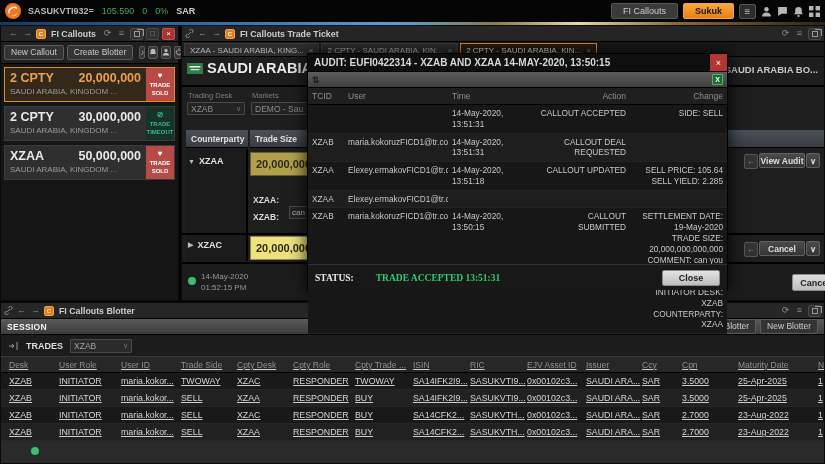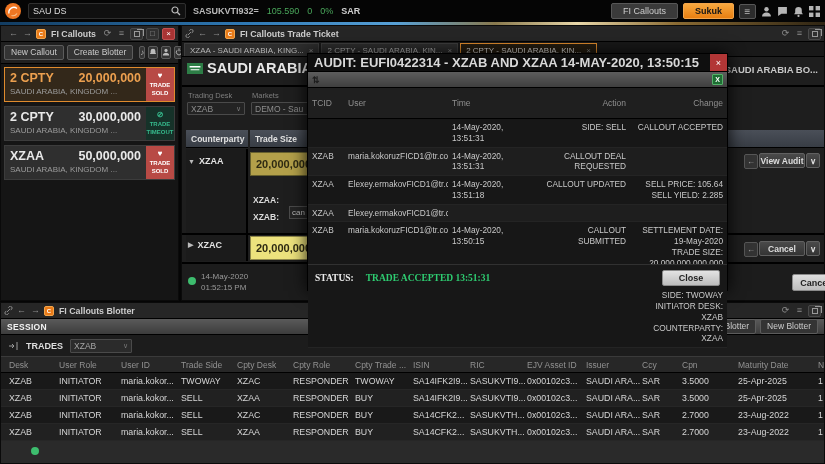--- a/index.html
+++ b/index.html
@@ -135,13 +135,6 @@
       <path d="M4 10.5 A5 5 0 0 1 12 5.5" stroke="#fff" stroke-width="1.4" fill="none"></path>
       <path d="M12 10.5 A5 5 0 0 1 6.5 12.5" stroke="#f9c08a" stroke-width="1.2" fill="none"></path>
     </svg>
-    <div class="searchbox">
-      <input value="SAU DS" style="">
-      <svg width="10" height="10" viewBox="0 0 10 10">
-        <circle cx="4" cy="4" r="3" stroke="#bbb" fill="none" stroke-width="1.2"></circle>
-        <path d="M6.3 6.3 L9 9" stroke="#bbb" stroke-width="1.3"></path>
-      </svg>
-    </div>
     <div class="ticker">
       <span class="ric">SASUKVTI932=</span>
       <span class="green">105.590</span>

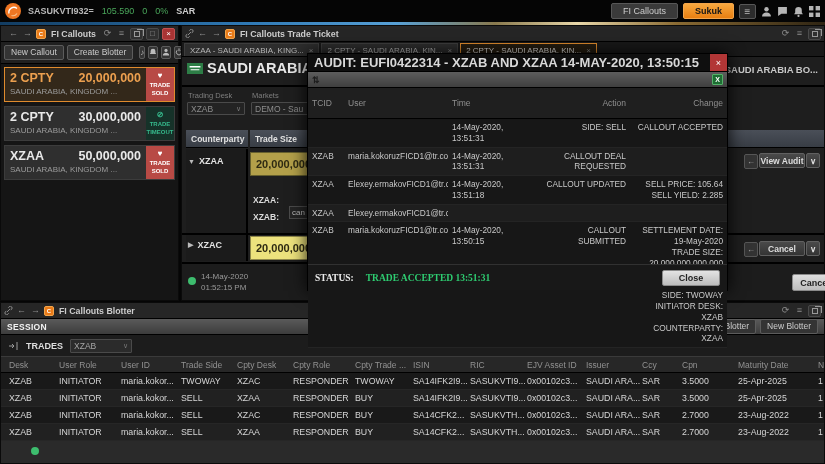--- a/index.html
+++ b/index.html
@@ -90,7 +90,7 @@
   
   .audit { position:absolute; left:307px; top:53px; width:421px; height:238px; background:#161616; border:1px solid #000; box-shadow:0 0 16px rgba(0,0,0,.9); z-index:20; }
   .a-header { height:18px; background:#0f0f0f; display:flex; align-items:center; border-bottom:1px solid #000; }
-  .a-title { flex:1; font-size:13px; font-weight:bold; color:#d8d8d8; padding-left:6px; white-space:nowrap; overflow:hidden; }
+  .a-title { flex:1; font-size:10px; font-weight:bold; color:#d8d8d8; padding-left:6px; white-space:nowrap; overflow:hidden; }
   .a-close { width:17px; height:100%; background:#b23636; color:#fff; display:flex; align-items:center; justify-content:center; font-size:9px; }
   .a-toolbar { height:16px; background:linear-gradient(#5d5d5d,#3f3f3f); display:flex; align-items:center; padding:0 4px; border-bottom:1px solid #000; }
   .a-sort { color:#1c1c1c; font-size:9px; font-weight:bold; }

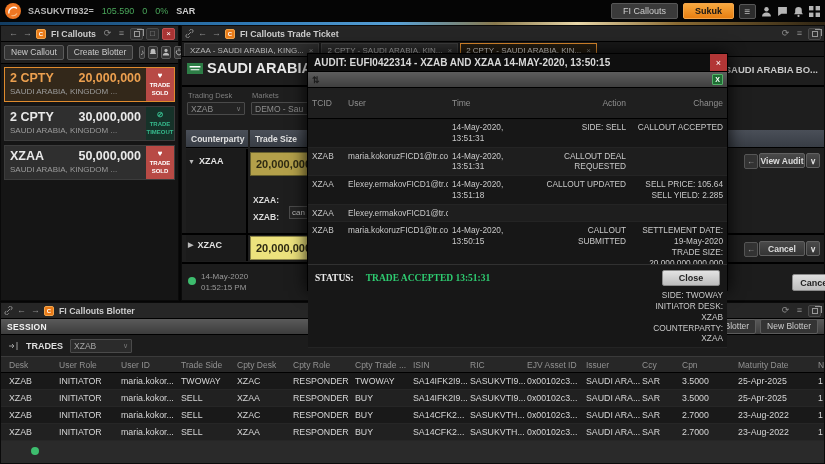--- a/index.html
+++ b/index.html
@@ -96,7 +96,7 @@
   .a-sort { color:#1c1c1c; font-size:9px; font-weight:bold; }
   .a-excel { margin-left:auto; width:11px; height:11px; background:#1d6e33; border:1px solid #53b168; border-radius:1px; color:#fff; font-size:7px; font-weight:bold; display:flex; align-items:center; justify-content:center; }
   .agrid { display:grid; grid-template-columns:36px 104px 86px 96px 1fr; }
-  .a-colhead { background:#1f1f1f; border-bottom:1px solid #000; height:31px; align-items:center; }
+  .a-colhead { background:#1f1f1f; border-bottom:1px solid #000; height:17px; align-items:center; }
   .a-colhead > div { font-size:8.5px; color:#8f8f8f; padding:0 4px; }
   .ar { border-bottom:1px solid #242424; background:#171717; }
   .ar:nth-child(even) { background:#1e1e1e; }

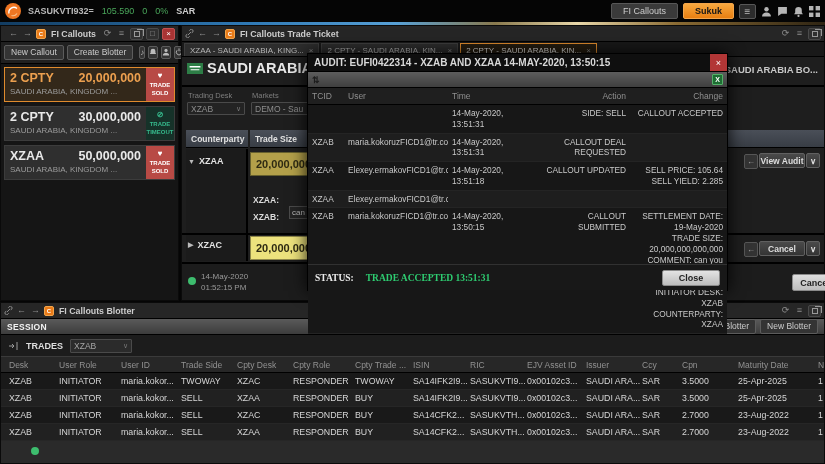--- a/index.html
+++ b/index.html
@@ -371,8 +371,8 @@
           <div></div>
           <div></div>
           <div>14-May-2020, 13:51:31</div>
+          <div class="col-r">CALLOUT ACCEPTED</div>
           <div class="col-r">SIDE: SELL</div>
-          <div class="col-r">CALLOUT ACCEPTED</div>
         </div>
         <div class="agrid ar">
           <div>XZAB</div>

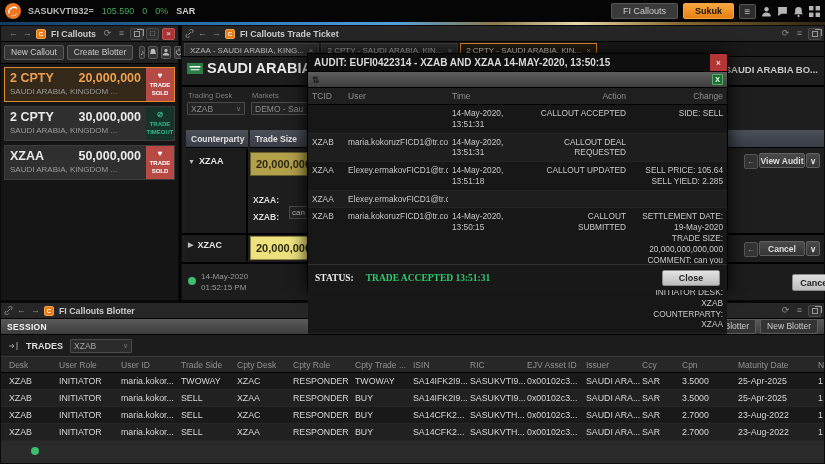--- a/index.html
+++ b/index.html
@@ -103,7 +103,7 @@
   .ar > div { font-size:8.3px; color:#c9c9c9; padding:3px 4px; line-height:1.3; overflow:hidden; }
   .col-r { text-align:right; white-space:pre-line; }
   .a-footer { position:absolute; left:0; right:0; bottom:0; height:26px; border-top:1px solid #313131; background:#181818; display:flex; align-items:center; padding:0 7px; }
-  .a-status-label { font-family:"Liberation Serif", serif; font-weight:bold; font-size:9.5px; color:#ececec; margin-right:12px; }
+  .a-status-label { font-family:"Liberation Serif", serif; font-weight:bold; font-size:9.5px; color:#ececec; margin-right:22px; }
   .a-status-value { font-family:"Liberation Serif", serif; font-weight:bold; font-size:9.5px; color:#2ecc71; }
   .a-close-btn { margin-left:auto; width:58px; height:16px; background:linear-gradient(#e3e3e3,#bdbdbd); color:#222; font-size:9px; font-weight:bold; display:flex; align-items:center; justify-content:center; border-radius:2px; border:1px solid #8a8a8a; }
 

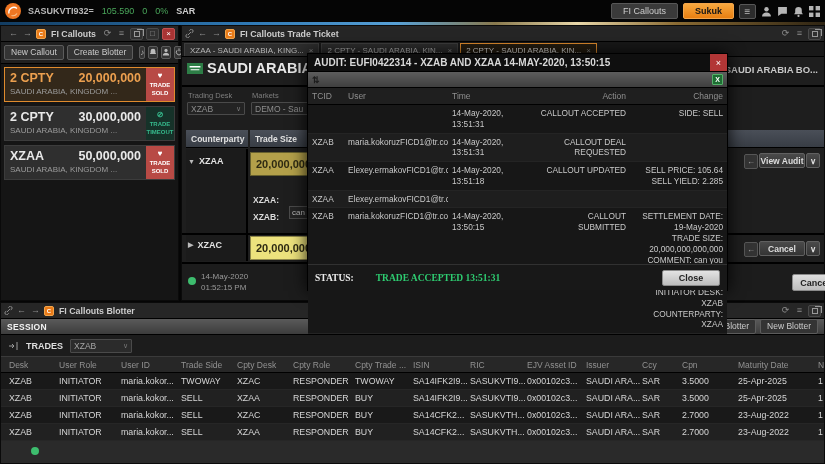--- a/index.html
+++ b/index.html
@@ -115,7 +115,7 @@
   .push-right { margin-left:auto !important; }
   .trades-row { height:21px; display:flex; align-items:center; gap:7px; padding:0 8px; background:#1c1c1c; }
   .trades-label { font-size:9px; font-weight:bold; color:#ddd; }
-  .bgrid { display:grid; grid-template-columns:50px 62px 60px 56px 56px 62px 58px 57px 57px 59px 56px 40px 56px 80px 14px; padding-left:8px; }
+  .bgrid { display:grid; grid-template-columns:50px 62px 60px 56px 56px 62px 58px 57px 57px 59px 56px 40px 56px 80px 14px; padding-left:8px;text-decoration:underline; }
   .b-colhead { height:17px; background:#272727; border-top:1px solid #3a3a3a; border-bottom:1px solid #000; align-items:center; }
   .b-colhead > div { font-size:8.5px; color:#929292; white-space:nowrap; overflow:hidden; padding-right:4px; }
   .br { height:17px; align-items:center; border-bottom:1px solid #262626; background:#191919; }

